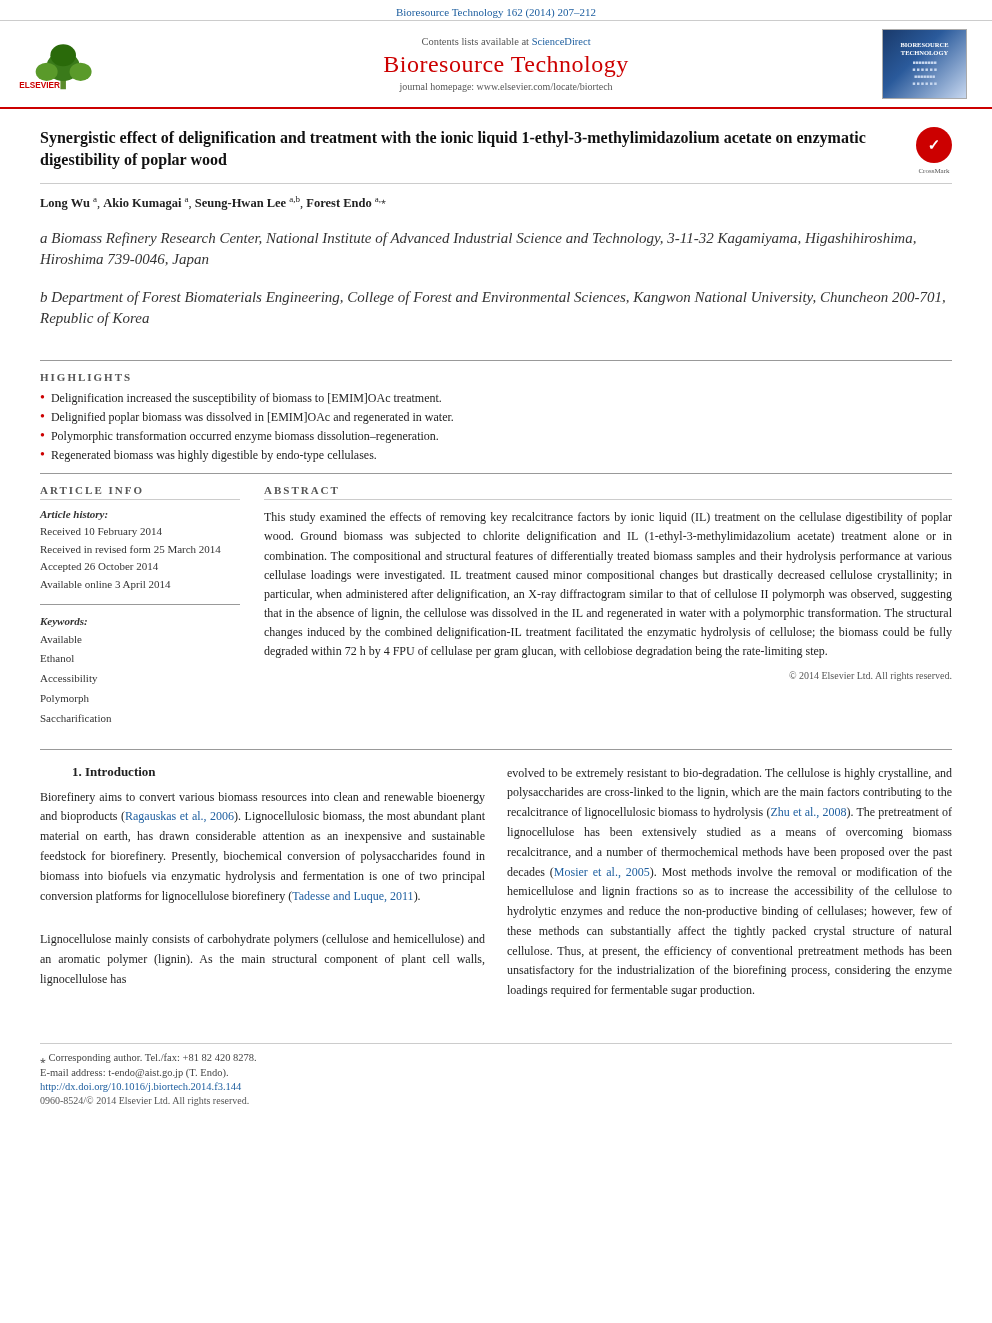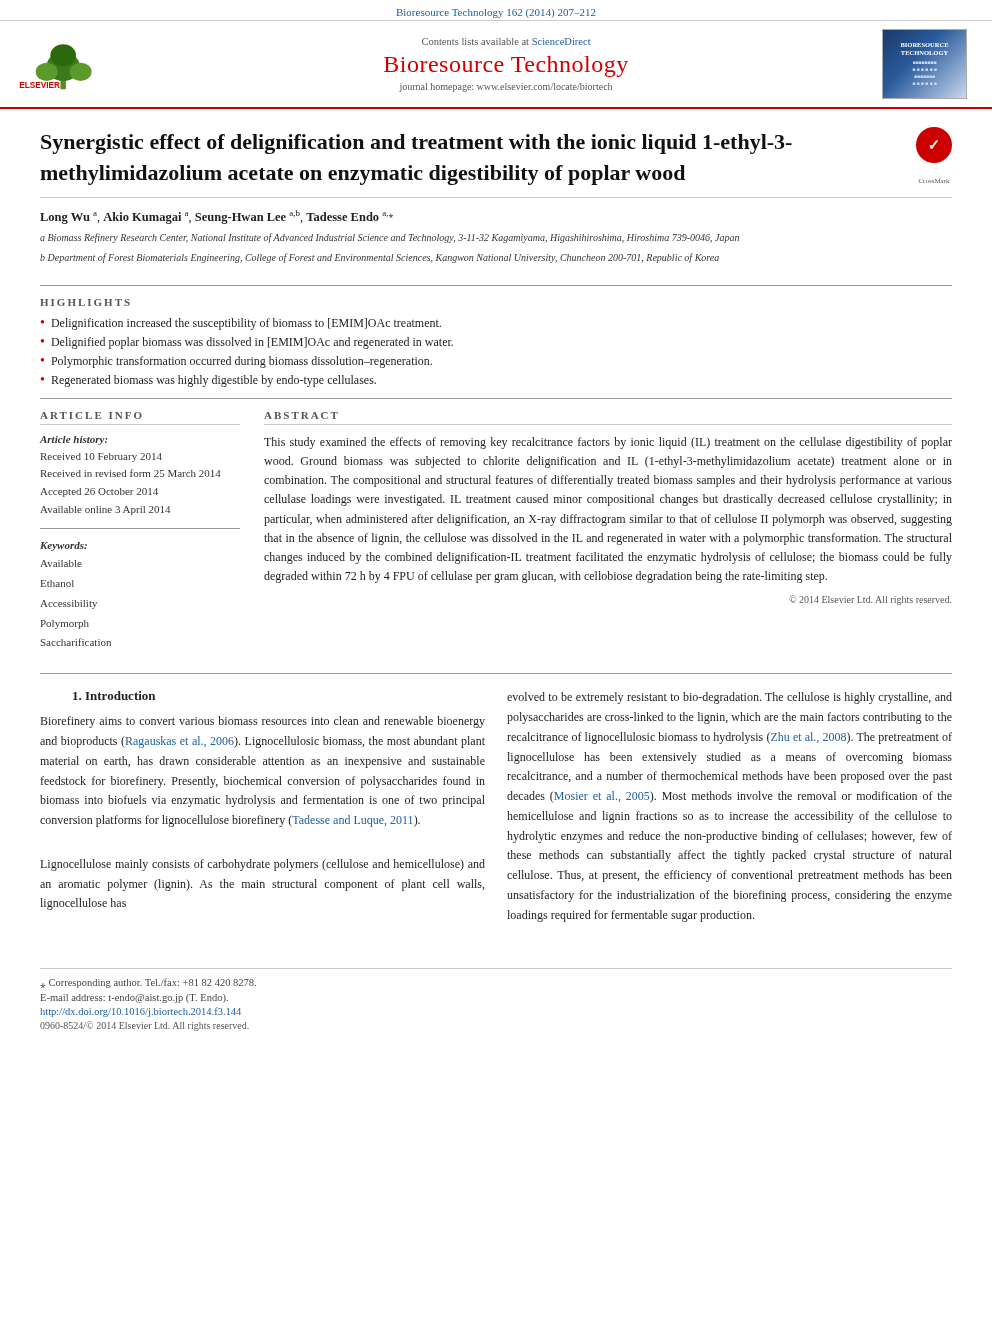--- a/index.html
+++ b/index.html
@@ -92,7 +92,7 @@
       border-bottom: 1px solid #ccc;
     }
     .article-title {
-      font-size: 22px;
+      font-size: 16px;
       font-weight: bold;
       color: #111;
       line-height: 1.4;

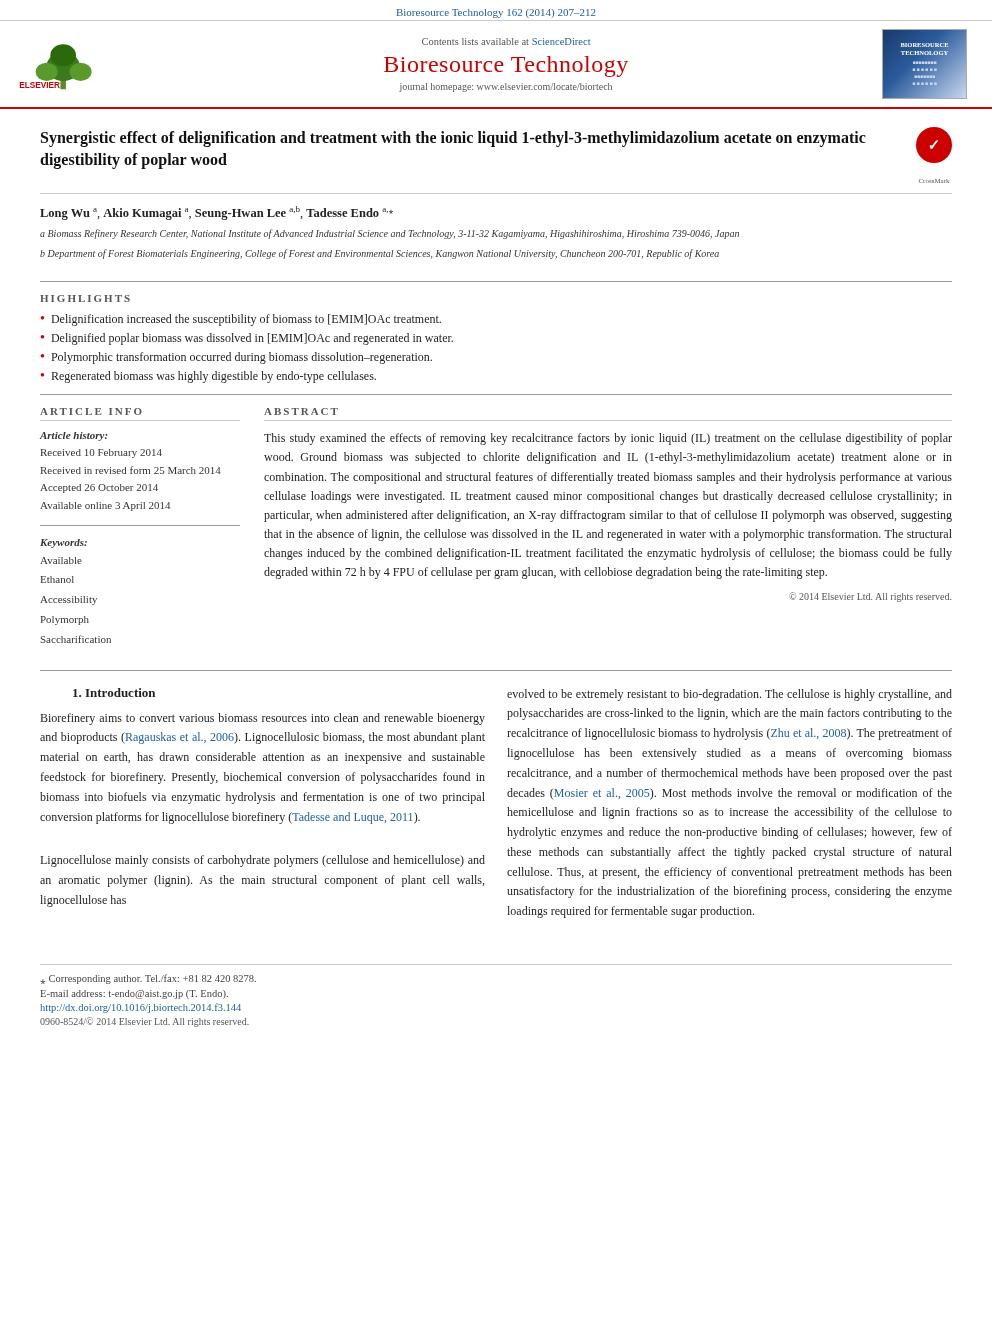--- a/index.html
+++ b/index.html
@@ -115,7 +115,7 @@
       font-size: 7px;
       text-align: center;
       color: #555;
-      margin-top: 14px;
+      margin-top: 4px;
     }
     .authors-section {
       padding: 8px 0 4px;

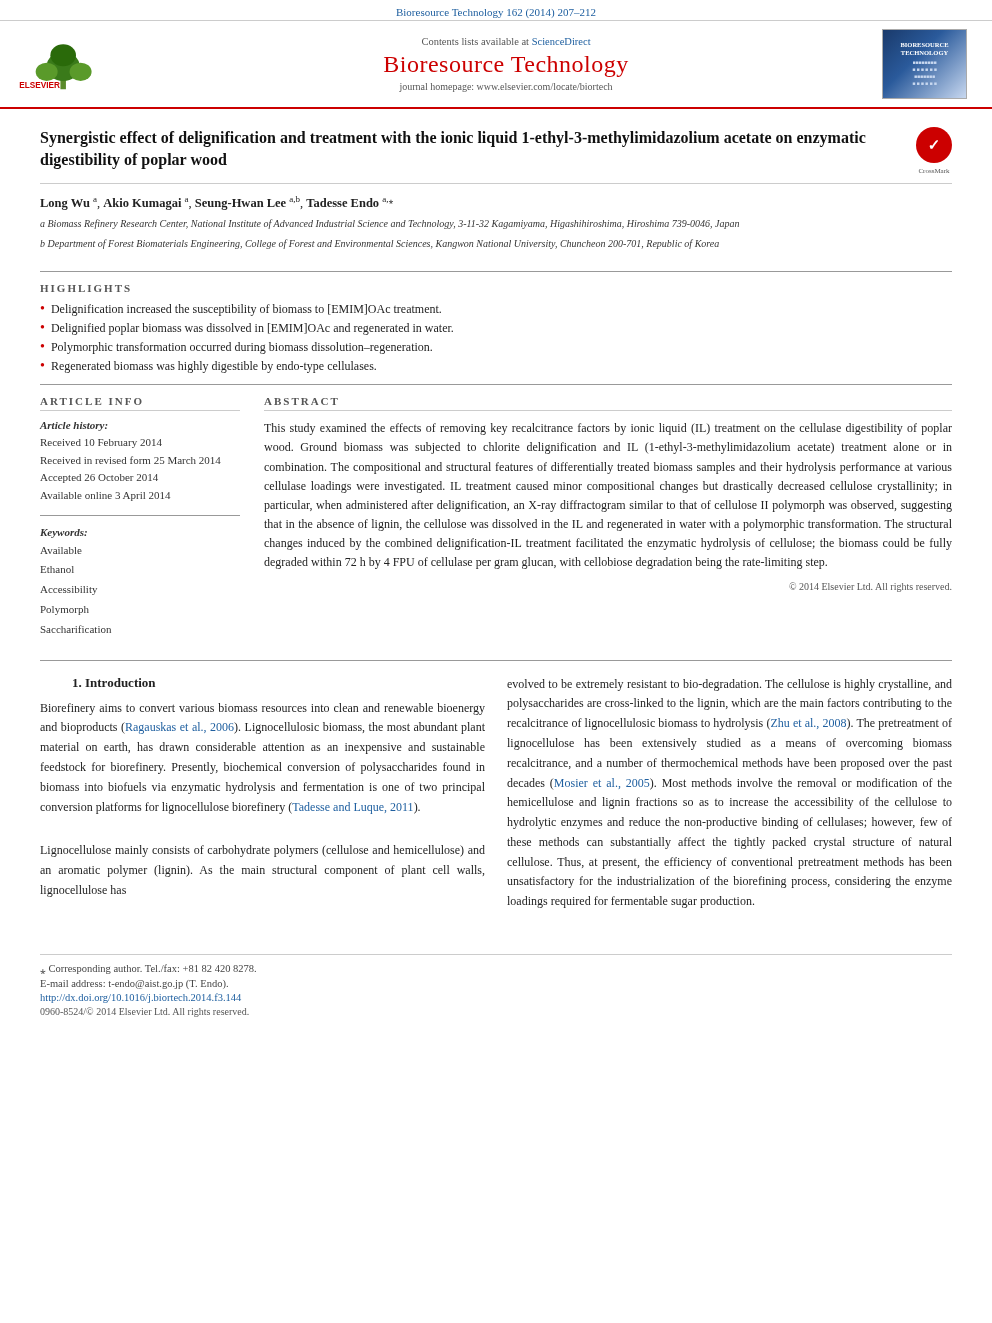--- a/index.html
+++ b/index.html
@@ -299,7 +299,7 @@
       <span class="author-name">Long Wu</span> <sup class="sup">a</sup>,
       <span class="author-name">Akio Kumagai</span> <sup class="sup">a</sup>,
       <span class="author-name">Seung-Hwan Lee</span> <sup class="sup">a,b</sup>,
-      <span class="author-name">Tadesse Endo</span> <sup class="sup">a,⁎</sup>
+      <span class="author-name">Forest Endo</span> <sup class="sup">a,⁎</sup>
     </div>
     <div class="affiliation">a Biomass Refinery Research Center, National Institute of Advanced Industrial Science and Technology, 3-11-32 Kagamiyama, Higashihiroshima, Hiroshima 739-0046, Japan</div>
     <div class="affiliation">b Department of Forest Biomaterials Engineering, College of Forest and Environmental Sciences, Kangwon National University, Chuncheon 200-701, Republic of Korea</div>

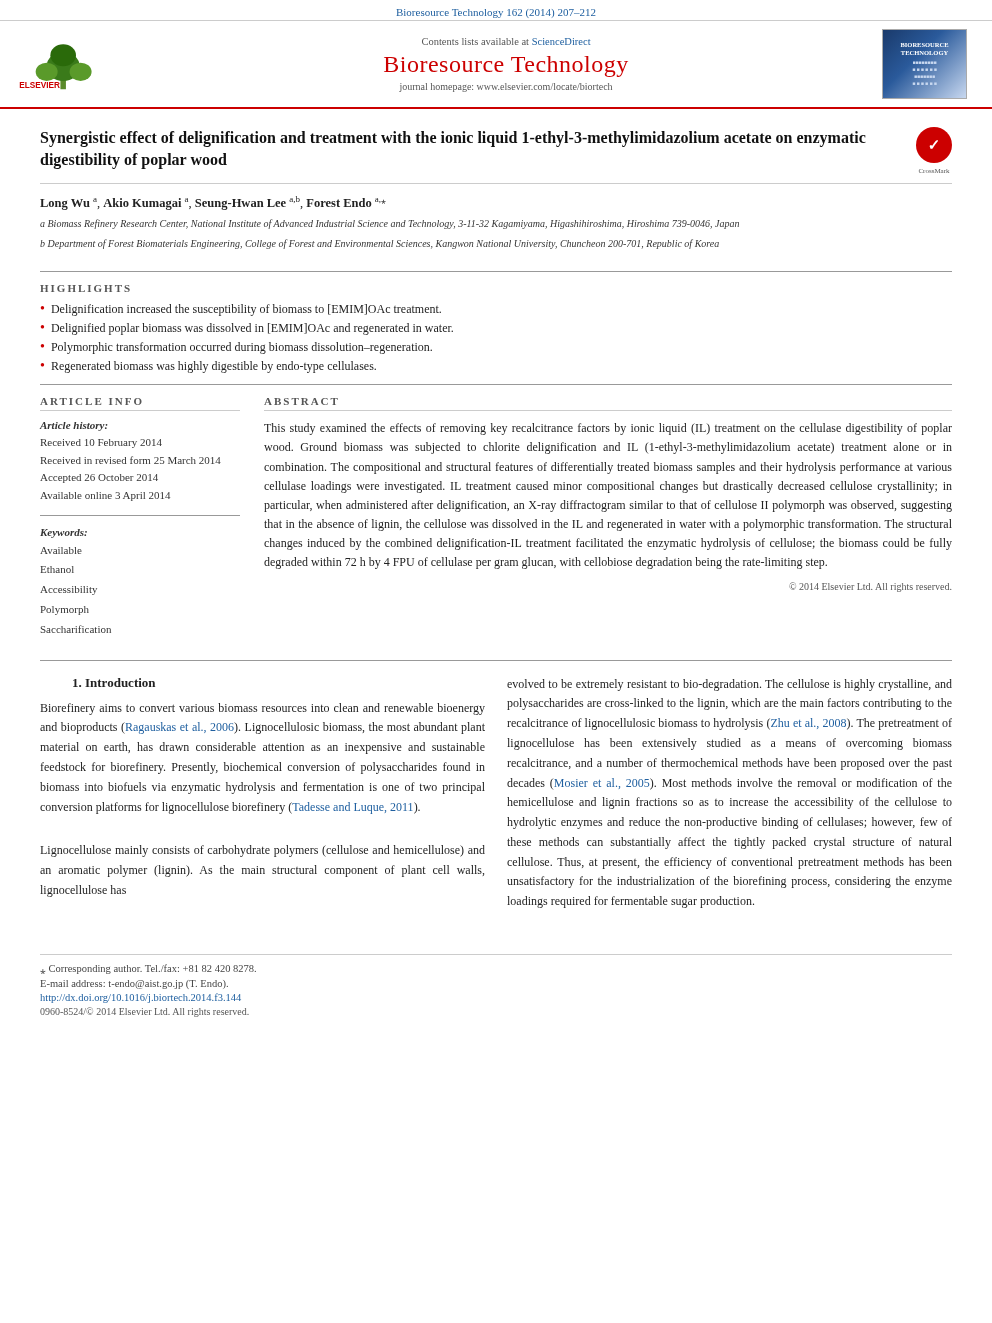--- a/index.html
+++ b/index.html
@@ -127,10 +127,10 @@
     .author-name { font-weight: bold; font-family: Liberation Serif, serif; }
     .sup { font-size: 9px; vertical-align: super; }
     .affiliation {
-      font-size: 10px;
+      font-size: 15px;
       font-style: italic;
       color: #333;
-      margin: 6px 0;
+      margin: 17px 0;
       line-height: 1.4;
     }
     .section-divider {

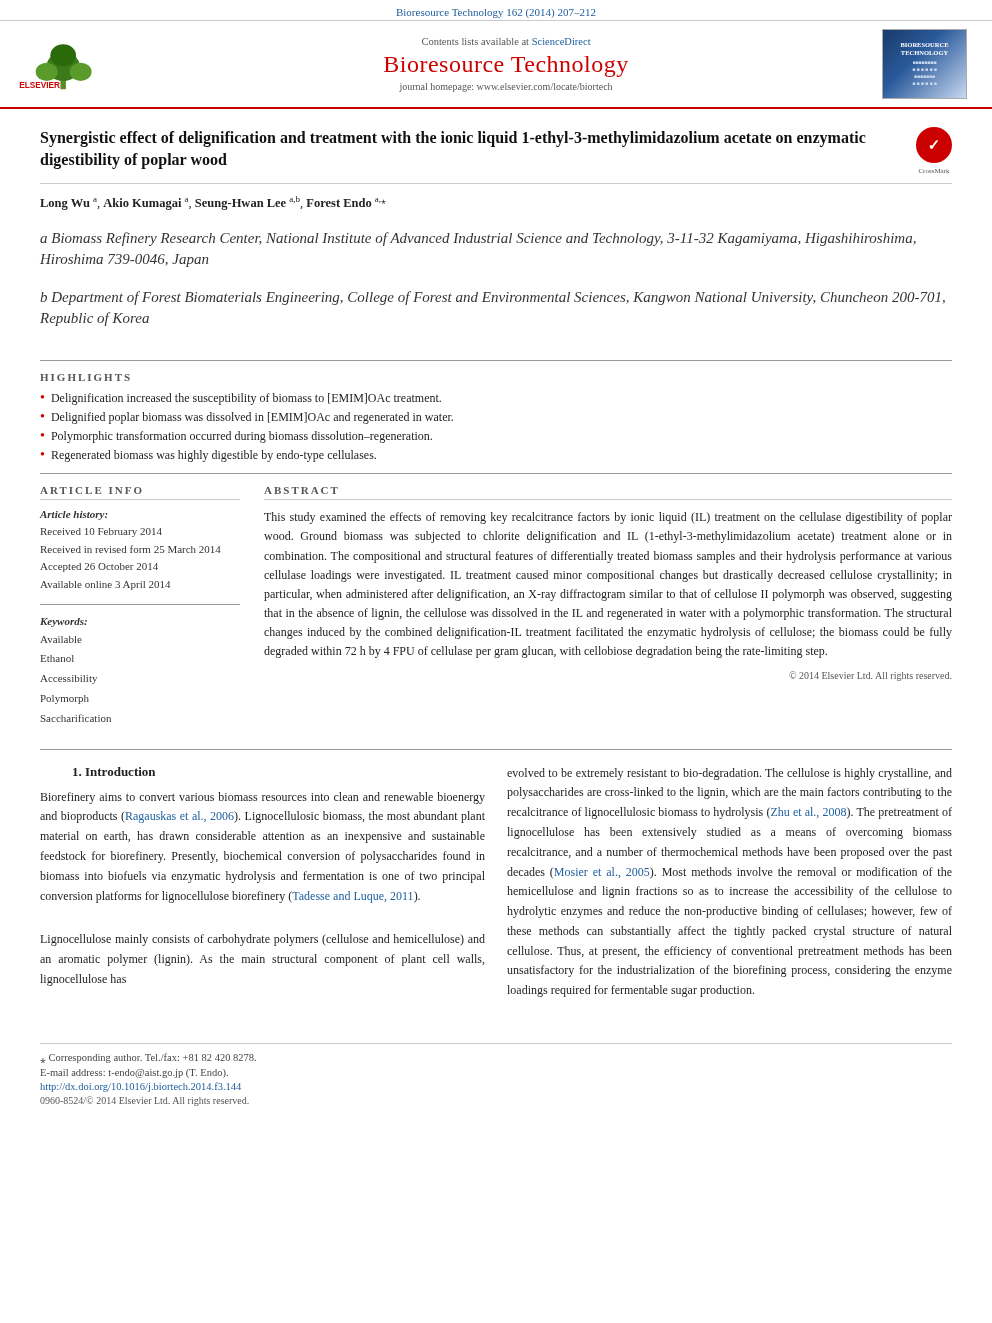--- a/index.html
+++ b/index.html
@@ -319,7 +319,7 @@
     </div>
     <div class="highlight-item">
       <span class="bullet">•</span>
-      <span>Polymorphic transformation occurred during biomass dissolution–regeneration.</span>
+      <span>Polymorphic transformation occurred enzyme biomass dissolution–regeneration.</span>
     </div>
     <div class="highlight-item">
       <span class="bullet">•</span>

